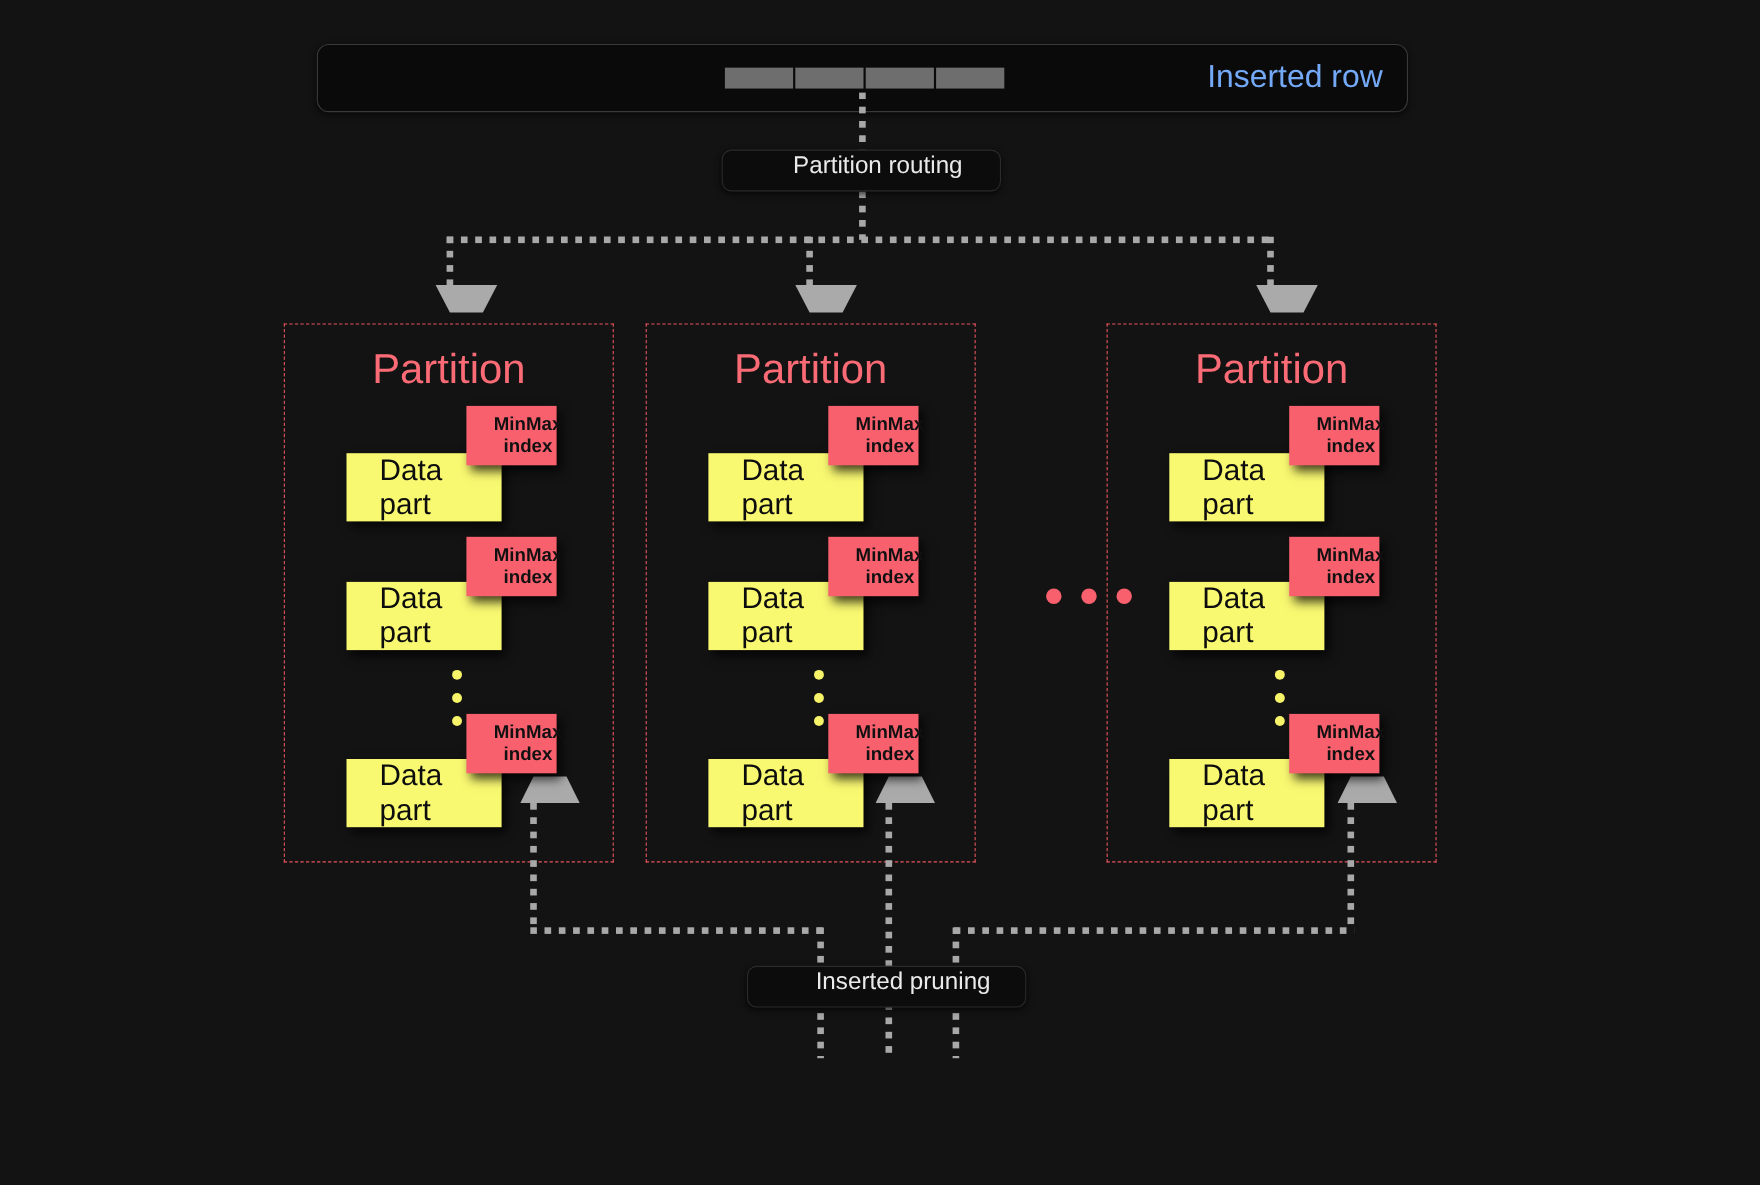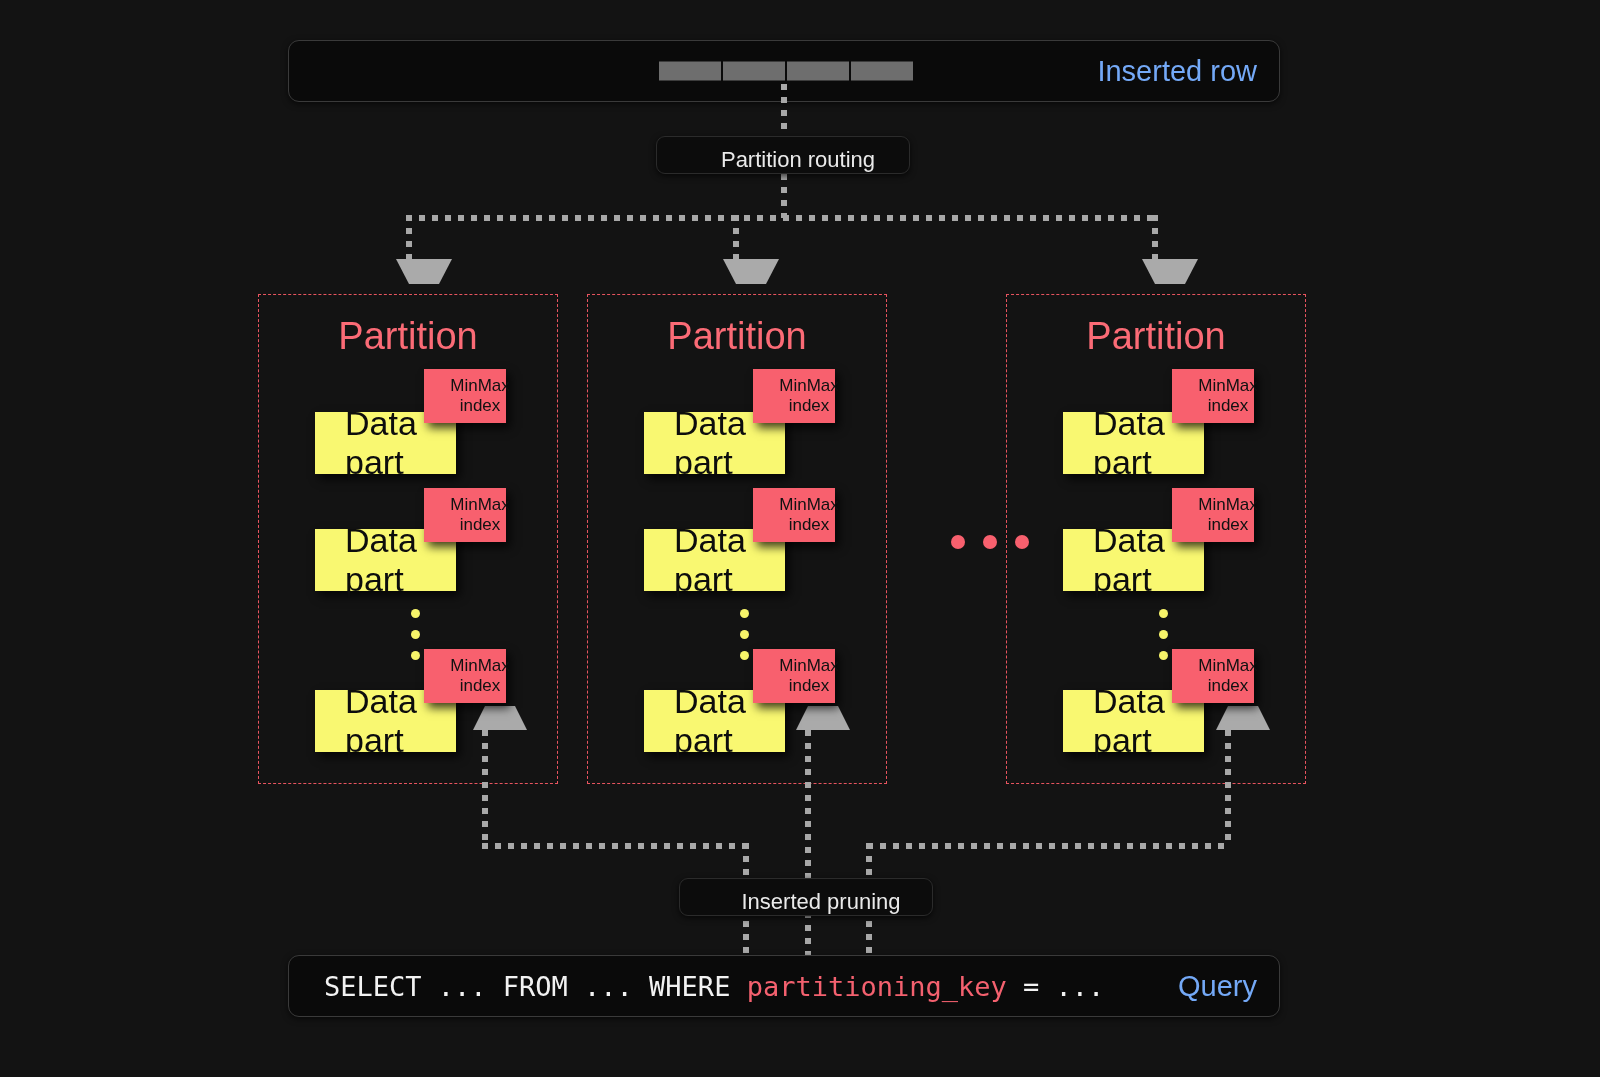--- a/index.html
+++ b/index.html
@@ -77,7 +77,7 @@
     border-radius: 9px;
     box-shadow: 0 2px 6px rgba(0,0,0,.7);
     display: flex;
-    align-items: flex-end;
+    align-items: flex-start;
     justify-content: center;
     color: #eaeaea;
     font-size: 22px;

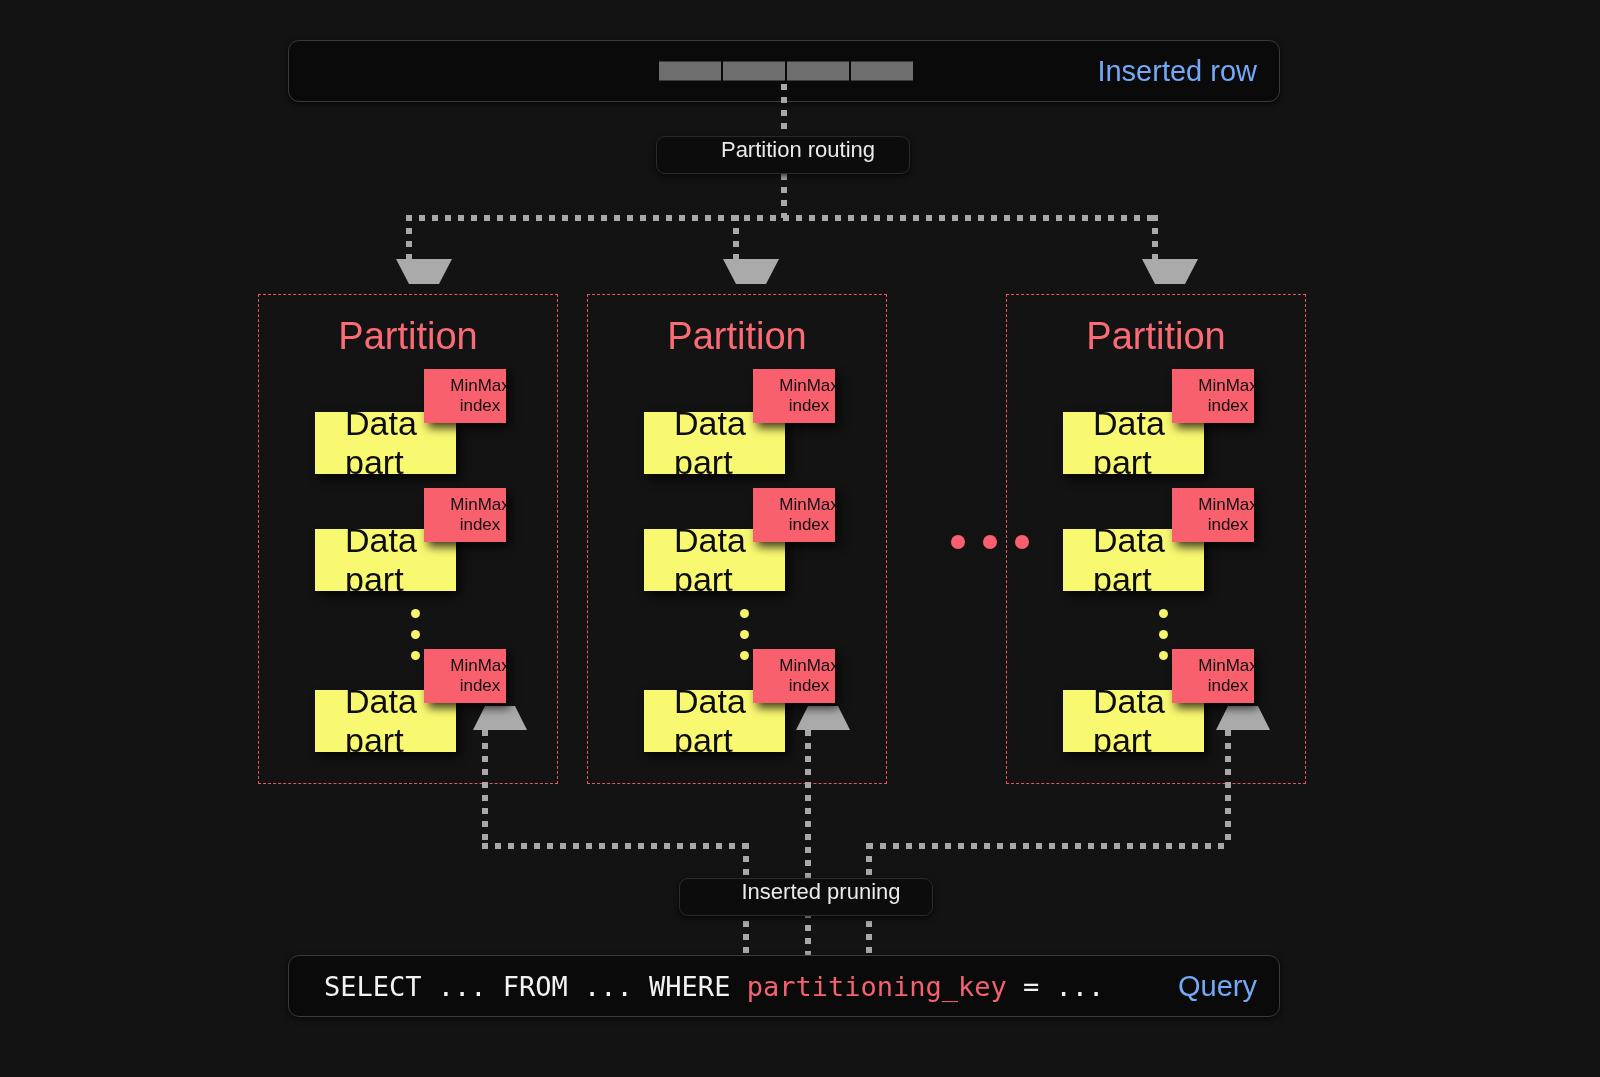--- a/index.html
+++ b/index.html
@@ -125,6 +125,7 @@
     justify-content: center;
     box-shadow: 4px 5px 9px rgba(0,0,0,.75);
     z-index: 4;
+    font-weight: bold;
   }
 
   

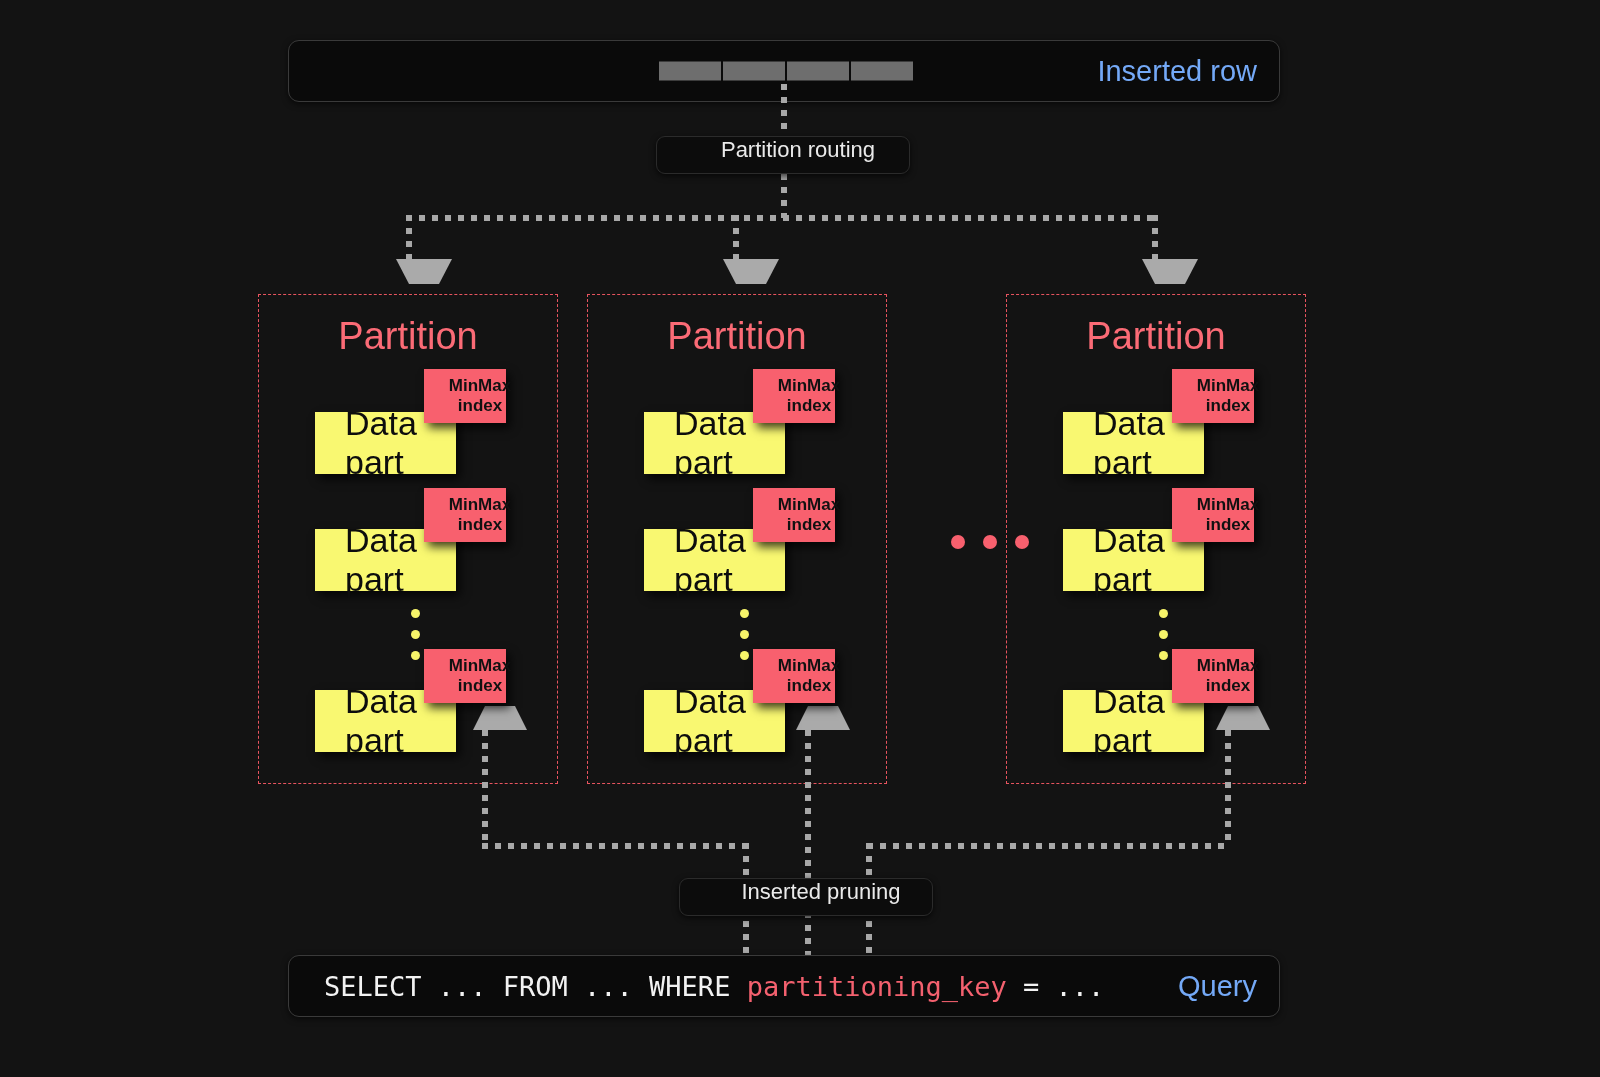--- a/index.html
+++ b/index.html
@@ -107,7 +107,7 @@
   .data-part {
     background: #f9f871;
     color: #0d0d0d;
-    font-size: 34px;
+    font-size: 27px;
     display: flex;
     align-items: center;
     justify-content: center;

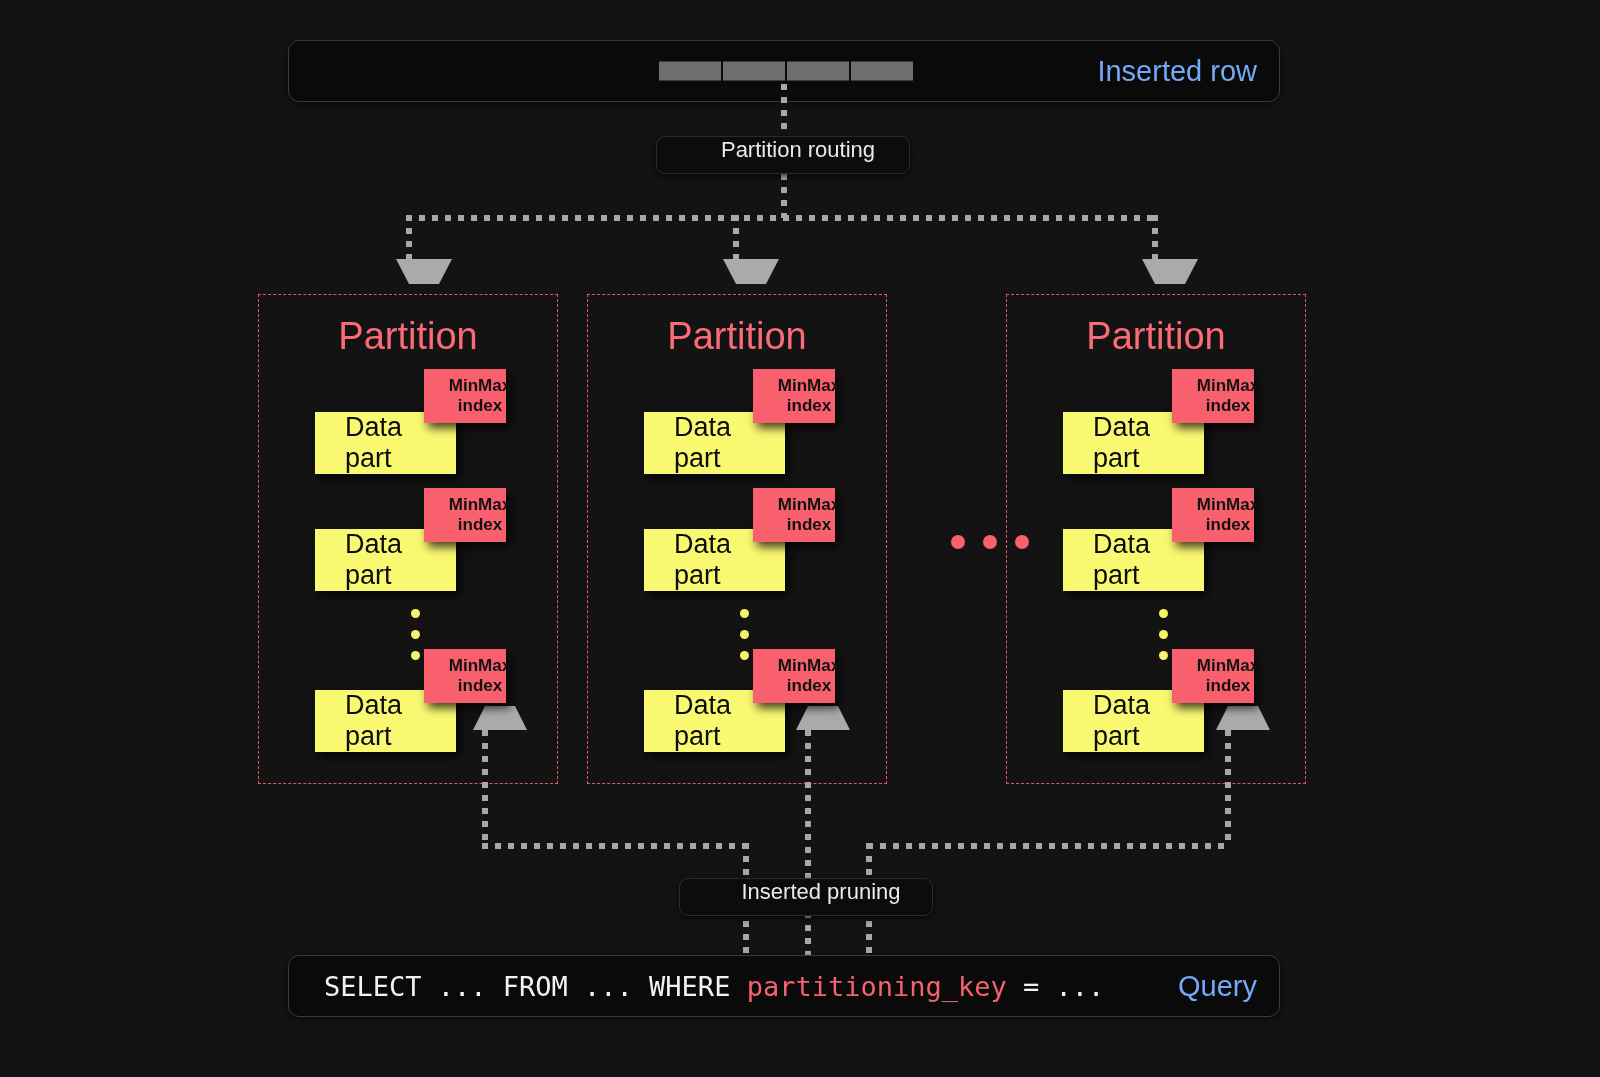--- a/index.html
+++ b/index.html
@@ -308,10 +308,6 @@
     <span>Inserted pruning</span>
   </div>
 
-  <div class="abs bar" style="left:288px; top:955px; width:992px; height:62px;">
-    <div class="query-text"><span>SELECT ... FROM ... WHERE </span><span class="key">partitioning_key</span><span> = ...</span></div>
-    <div class="bar-label">Query</div>
-  </div>
 
 </div>
 

